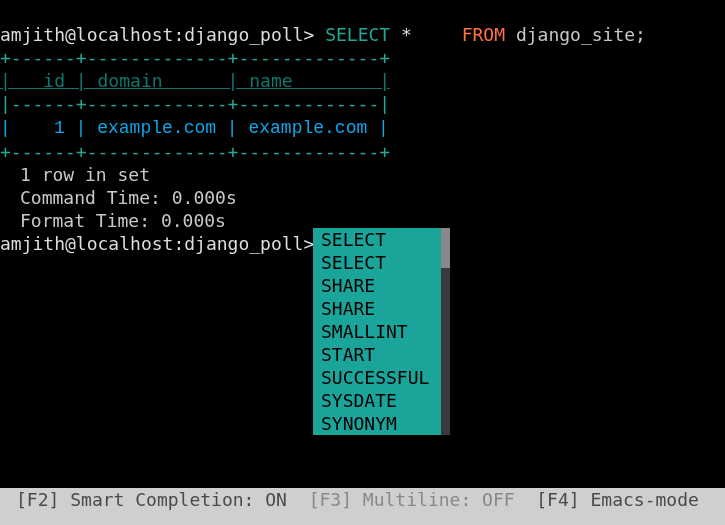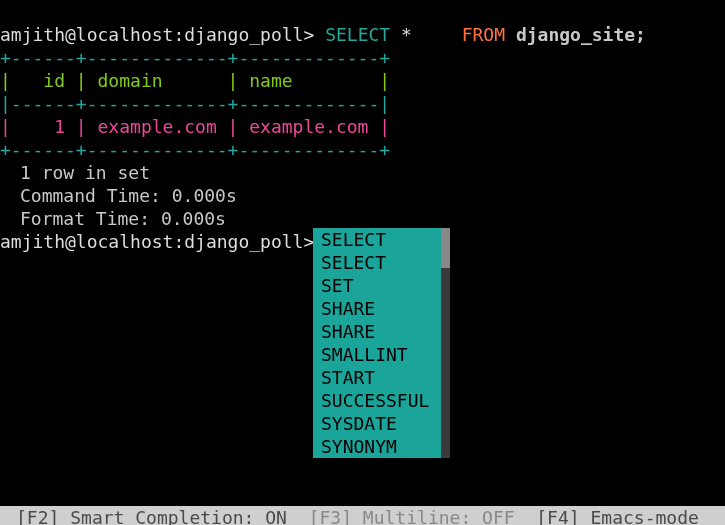--- a/index.html
+++ b/index.html
@@ -29,7 +29,7 @@
     .kw-select { color: #26a69a; }
     .kw-star { color: #ddd; }
     .kw-from { color: #ff7043; margin-left: 39px; }
-    .kw-ident { color: #c8c8c8; font-weight: bold; }
+    .kw-ident { color: #c8c8c8; }
     .sep { color: #26a69a; }
     .hdr { color: #84cc16; }
     .cell { color: #ec4899; }

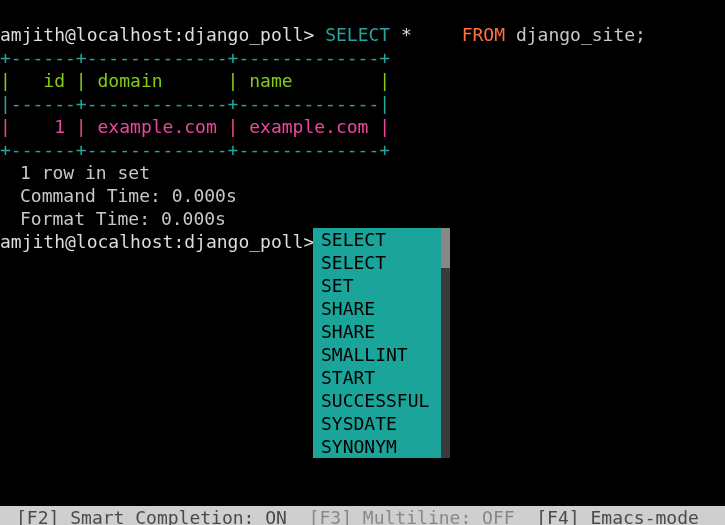--- a/index.html
+++ b/index.html
@@ -31,7 +31,7 @@
     .kw-from { color: #ff7043; margin-left: 39px; }
     .kw-ident { color: #c8c8c8; }
     .sep { color: #26a69a; }
-    .hdr { color: #84cc16; }
+    .hdr { color: #0f766e; text-decoration: underline; }
     .cell { color: #ec4899; }
     .summary { color: #c8c8c8; margin-left: 20px; }
     .cursor-block {

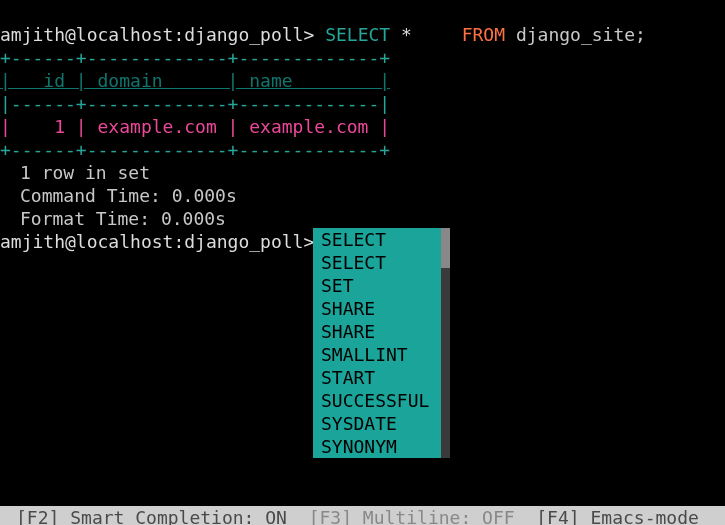--- a/index.html
+++ b/index.html
@@ -32,7 +32,7 @@
     .kw-ident { color: #c8c8c8; }
     .sep { color: #26a69a; }
     .hdr { color: #0f766e; text-decoration: underline; }
-    .cell { color: #ec4899; }
+    .cell { color: #0ea5e9; font-family: Liberation Mono, monospace; }
     .summary { color: #c8c8c8; margin-left: 20px; }
     .cursor-block {
       background: #ddd;

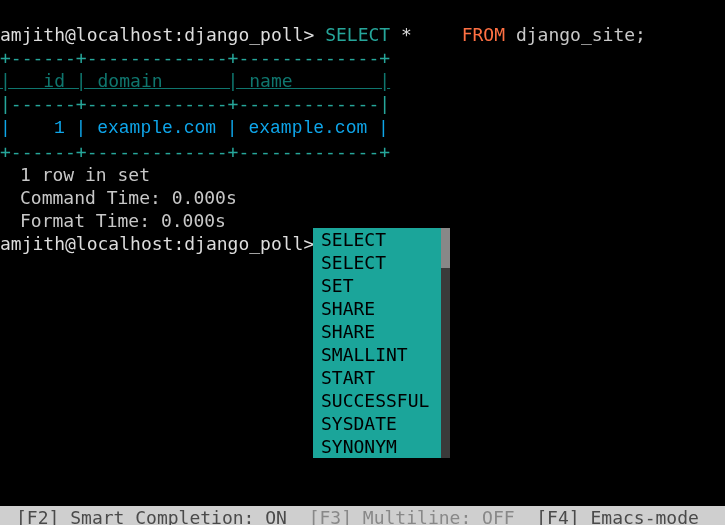--- a/index.html
+++ b/index.html
@@ -107,7 +107,6 @@
   <div class="popup-inner">
     <div class="popup-item">SELECT</div>
     <div class="popup-item">SELECT</div>
-    <div class="popup-item">SET</div>
     <div class="popup-item">SHARE</div>
     <div class="popup-item">SHARE</div>
     <div class="popup-item">SMALLINT</div>

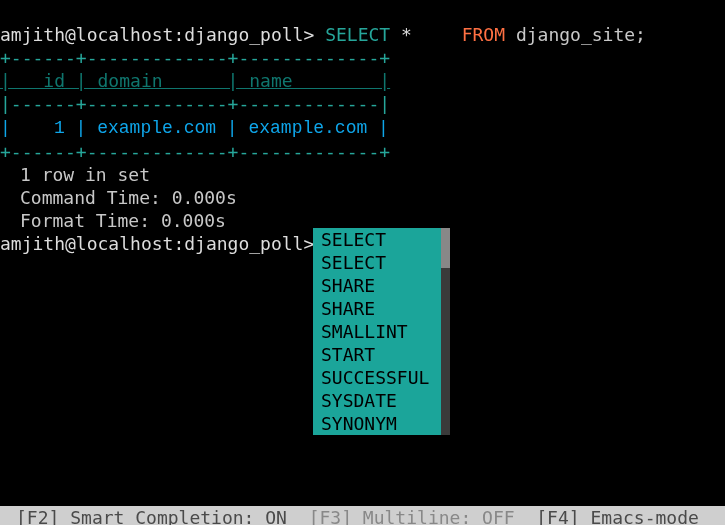--- a/index.html
+++ b/index.html
@@ -79,7 +79,7 @@
       left: 0;
       right: 0;
       bottom: 0;
-      height: 19px;
+      height: 37px;
       background: #cfcfcf;
       color: #4a4a4a;
       white-space: pre;

